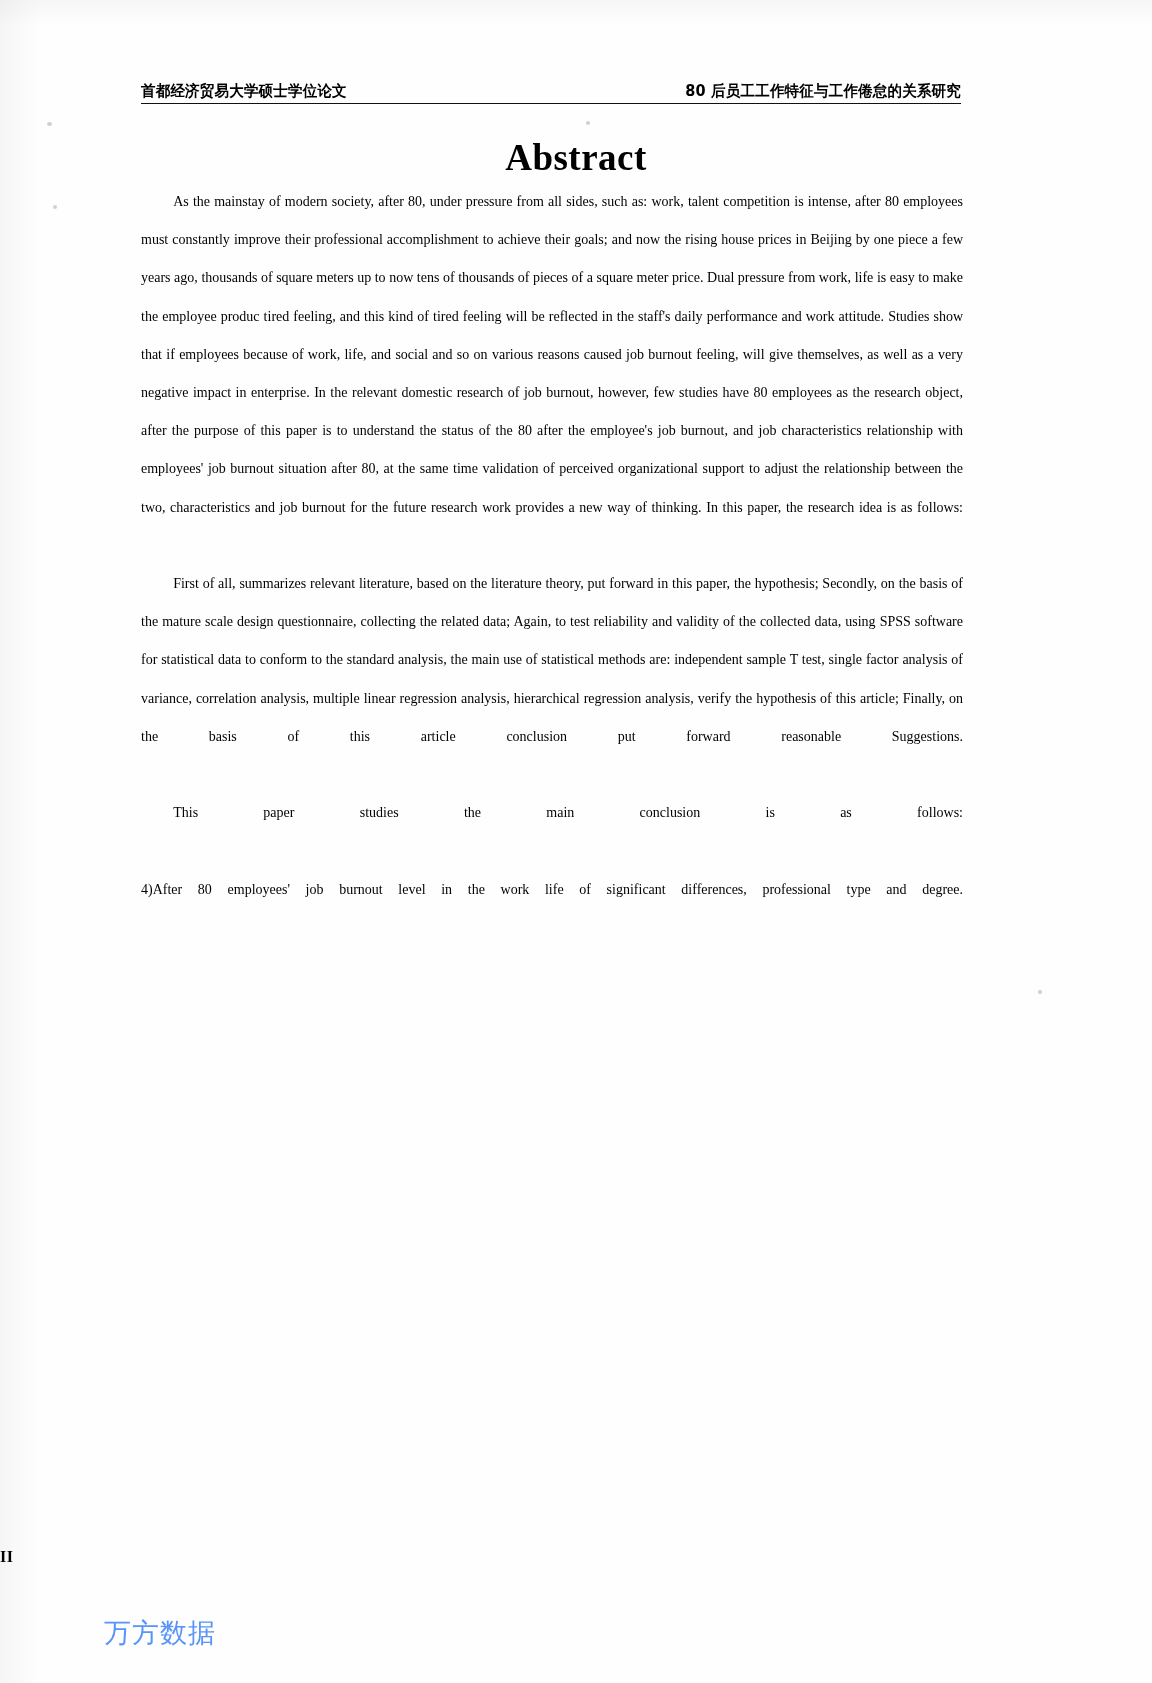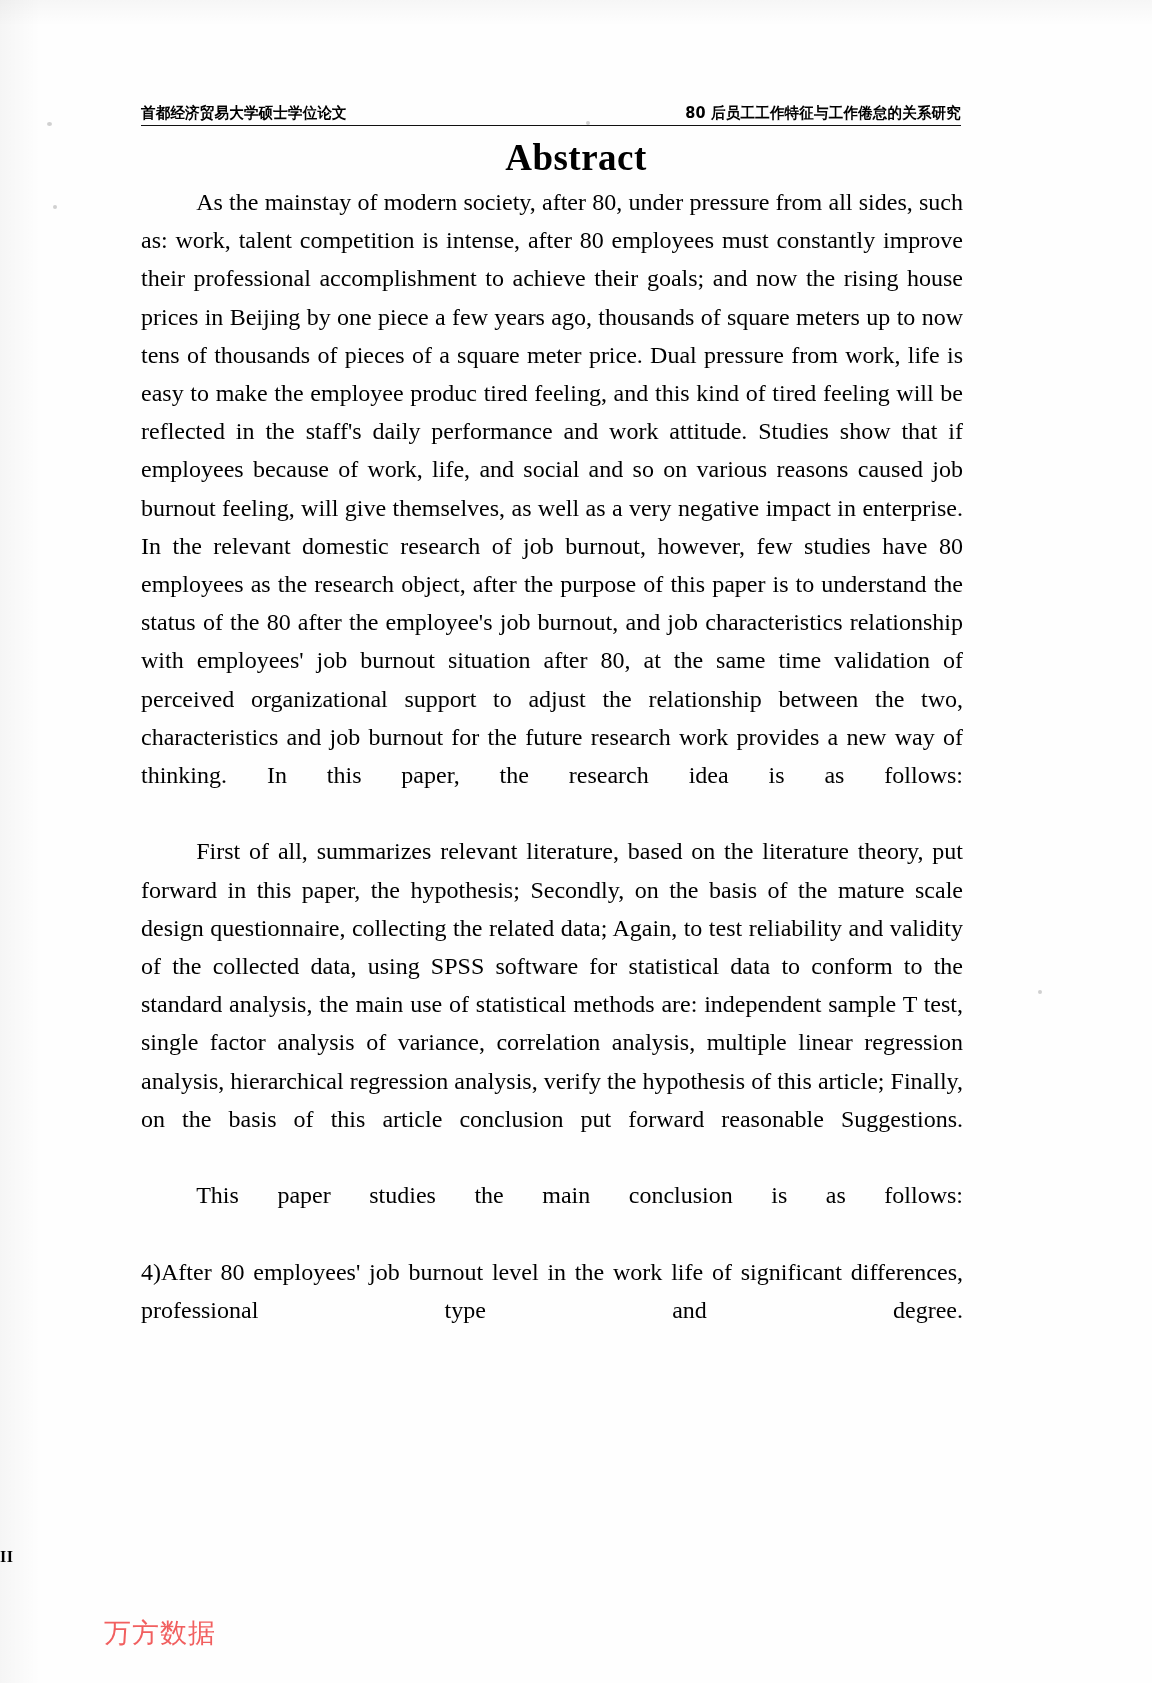--- a/index.html
+++ b/index.html
@@ -64,7 +64,7 @@
     width: 100%;
   }
   .rh-left { transform: scaleY(1.06); transform-origin: bottom left; }
-  .rh-right { transform: scaleY(1.06); transform-origin: bottom right; margin-top: 22px; }
+  .rh-right { transform: scaleY(1.06); transform-origin: bottom right; }
 
   
   .doc-title {

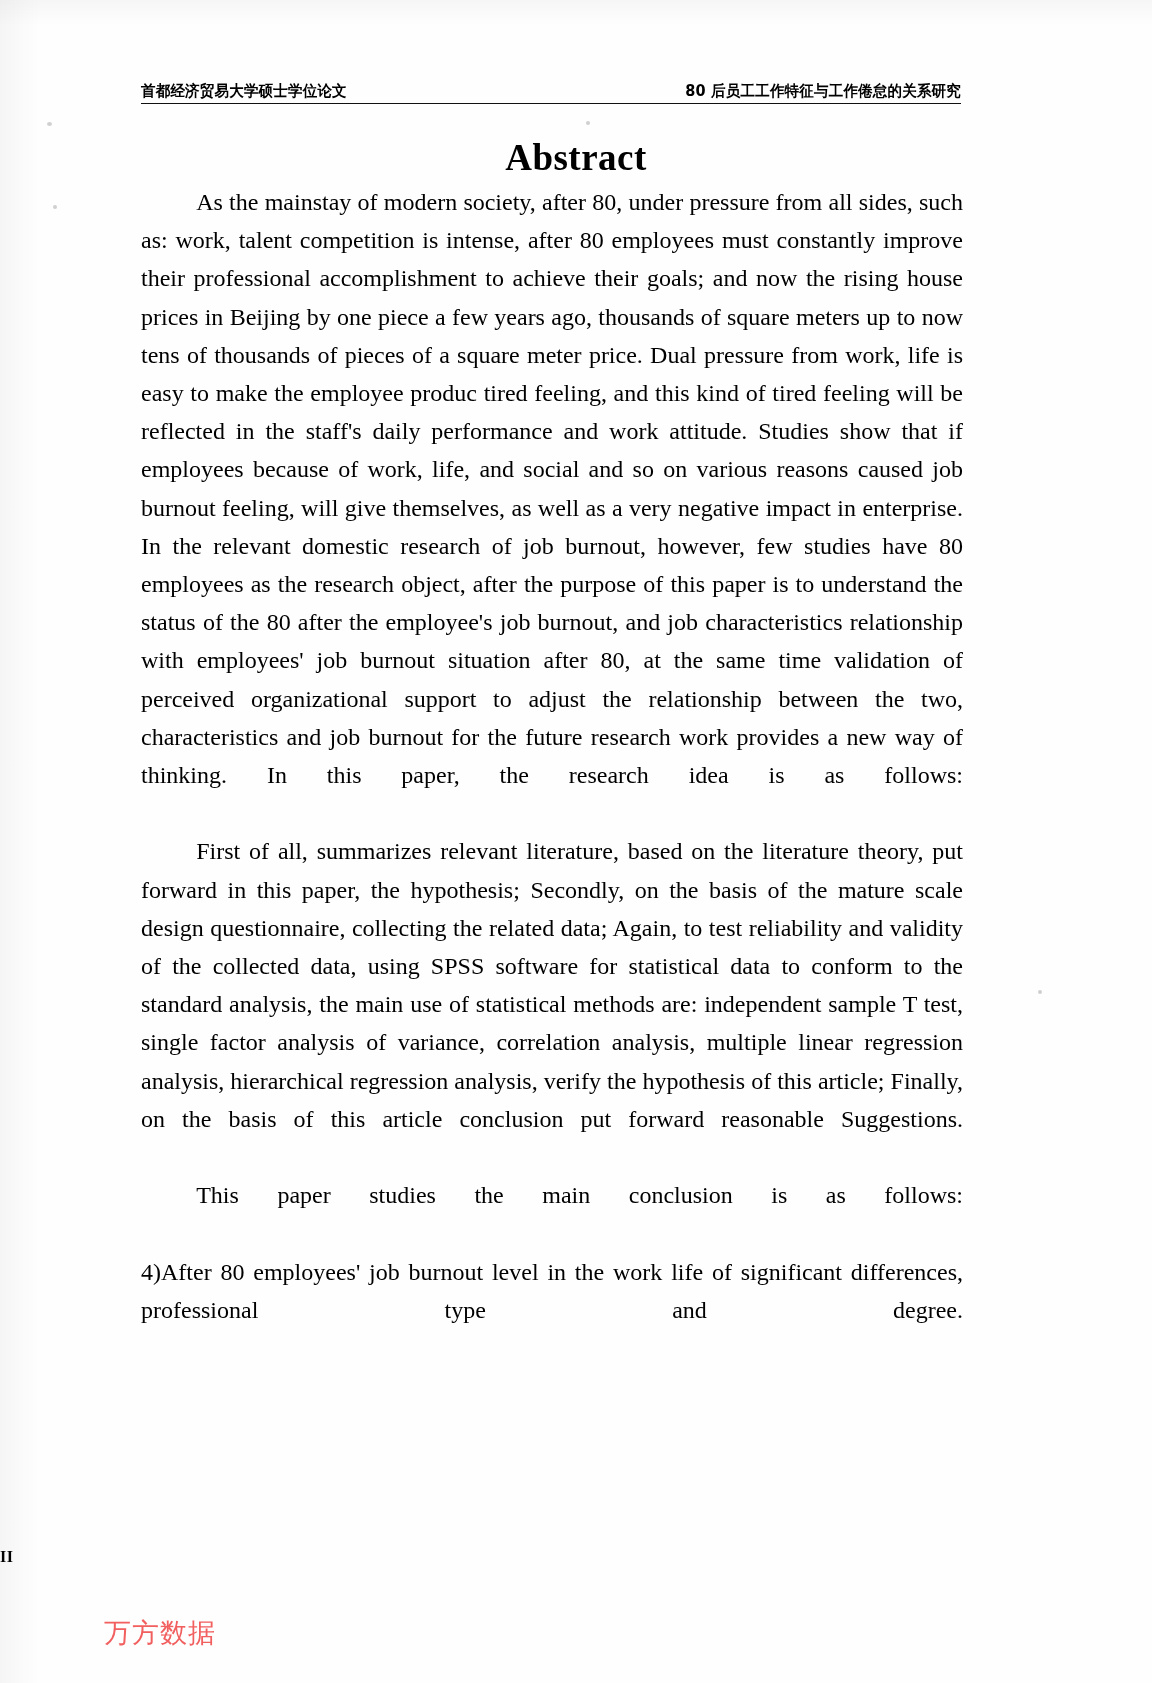--- a/index.html
+++ b/index.html
@@ -86,7 +86,7 @@
     left: 141px;
     top: 183px;
     width: 822px;
-    font-size: 24px;
+    font-size: 14px;
     line-height: 38.2px;
     text-align: justify;
     text-justify: inter-word;

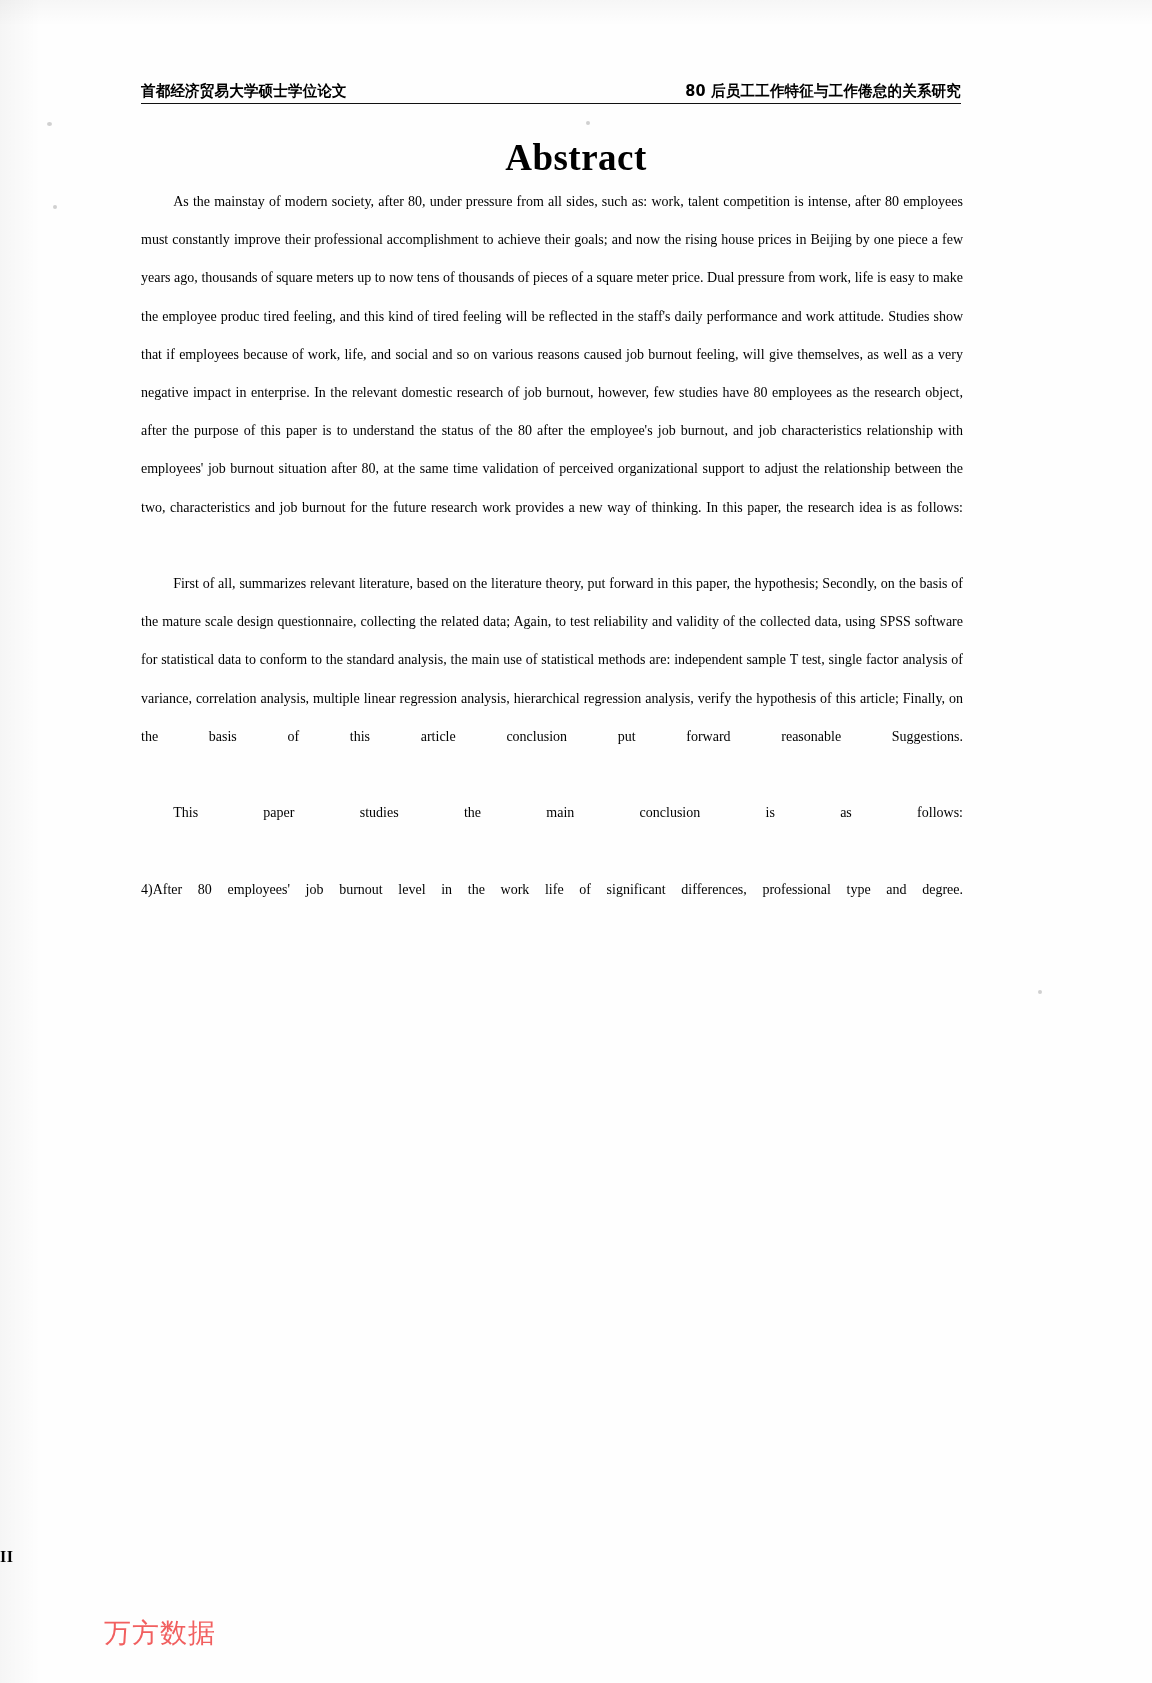--- a/index.html
+++ b/index.html
@@ -127,7 +127,7 @@
     top: 1615px;
     font-family: "DejaVu Sans", sans-serif;
     font-size: 27px;
-    color: #ef4444;
+    color: #3b82f6;
     letter-spacing: 1px;
     opacity: 0.85;
   }

